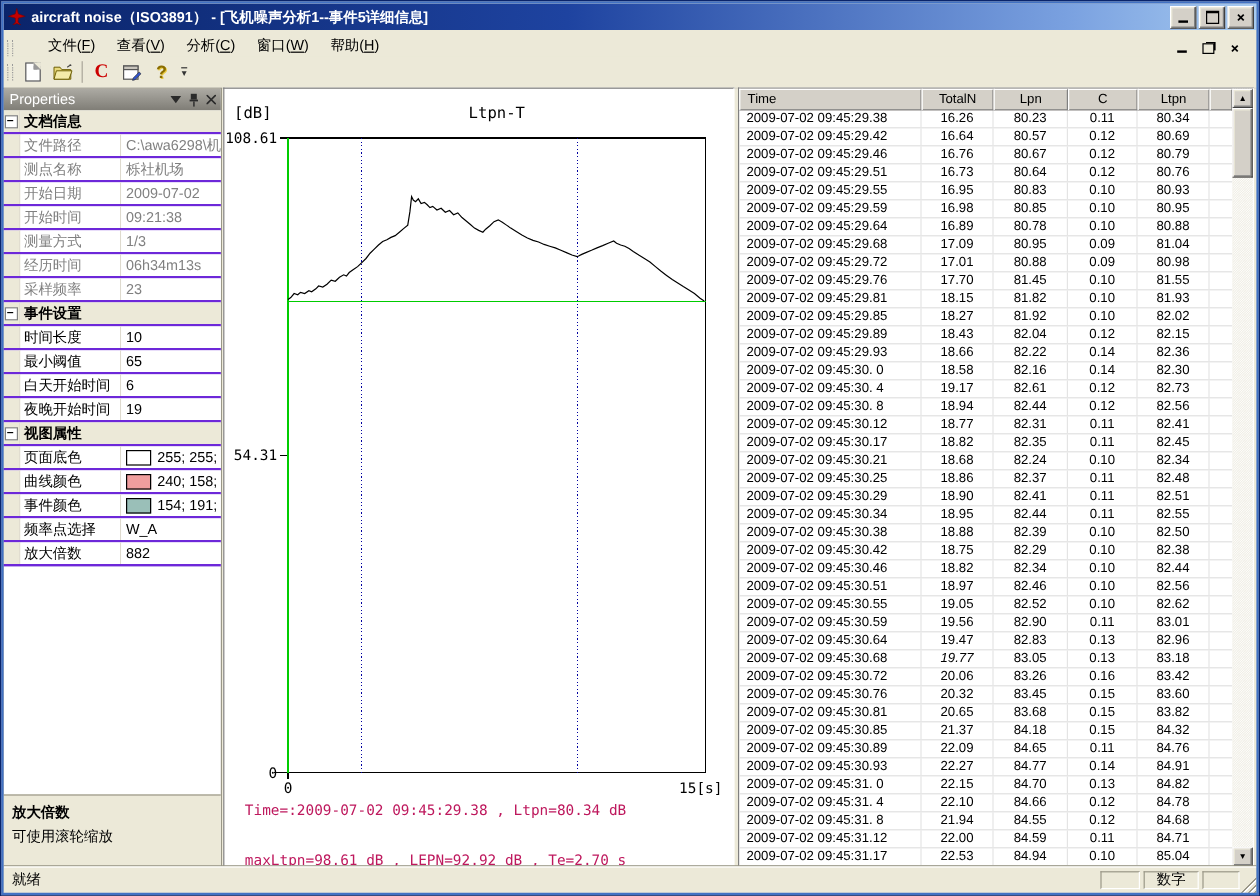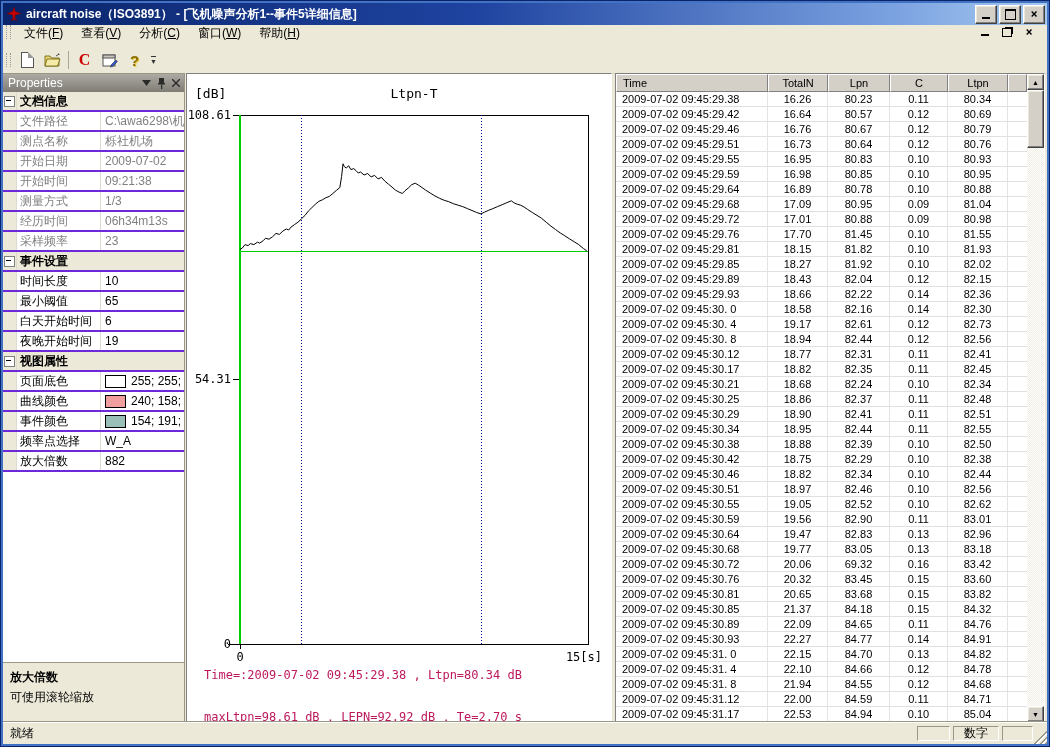--- a/index.html
+++ b/index.html
@@ -34,7 +34,7 @@
   
   #menubar{
     position:absolute;left:3px;top:25px;right:3px;height:22px;background:#ECE9D8;
-    display:flex;align-items:flex-start;font-size:12px;
+    display:flex;align-items:flex-end;font-size:12px;gap:16px;
   }
   .grip{width:3px;height:14px;margin:0 4px 0 3px;border-left:1px dotted #9a9a9a;border-right:1px dotted #9a9a9a;}
   .menu-item{padding:3px 9px;cursor:default;}

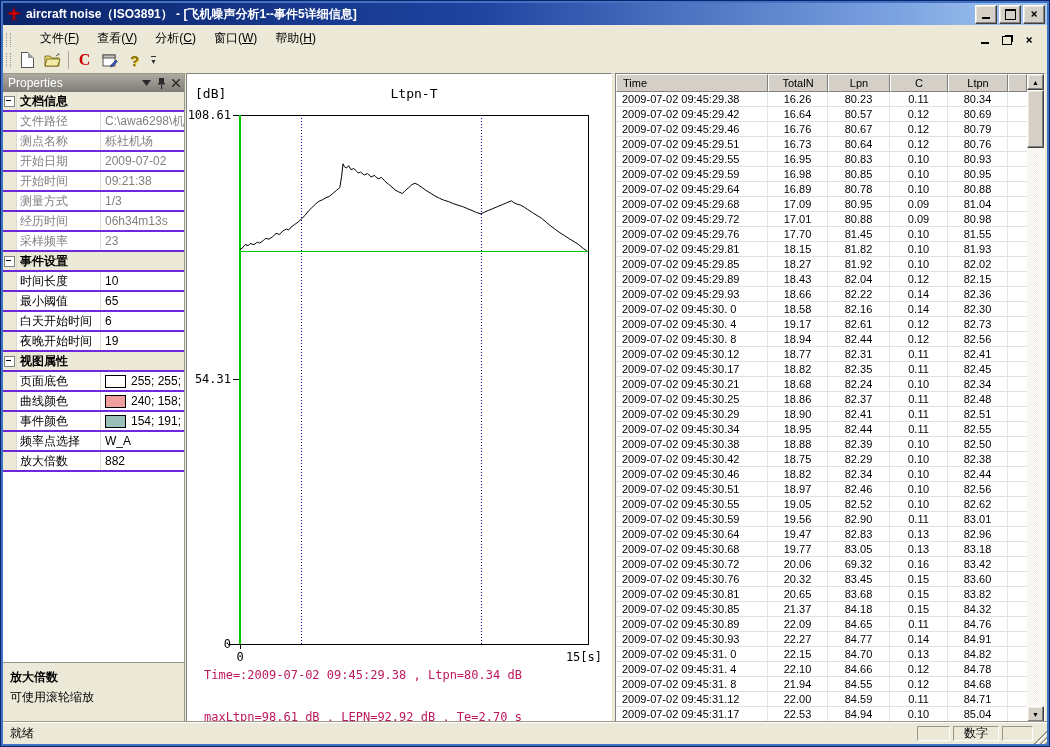--- a/index.html
+++ b/index.html
@@ -574,7 +574,7 @@
       </div>
       <div class="tr">
         <div class="td first" style="width: 152px;">2009-07-02 09:45:30.68</div>
-        <div class="td" style="width: 60px;">19.77</div>
+        <div class="td" style="width: 60px; font-style: italic;">19.77</div>
         <div class="td" style="width: 62px;">83.05</div>
         <div class="td" style="width: 58px;">0.13</div>
         <div class="td" style="width: 60px;">83.18</div>

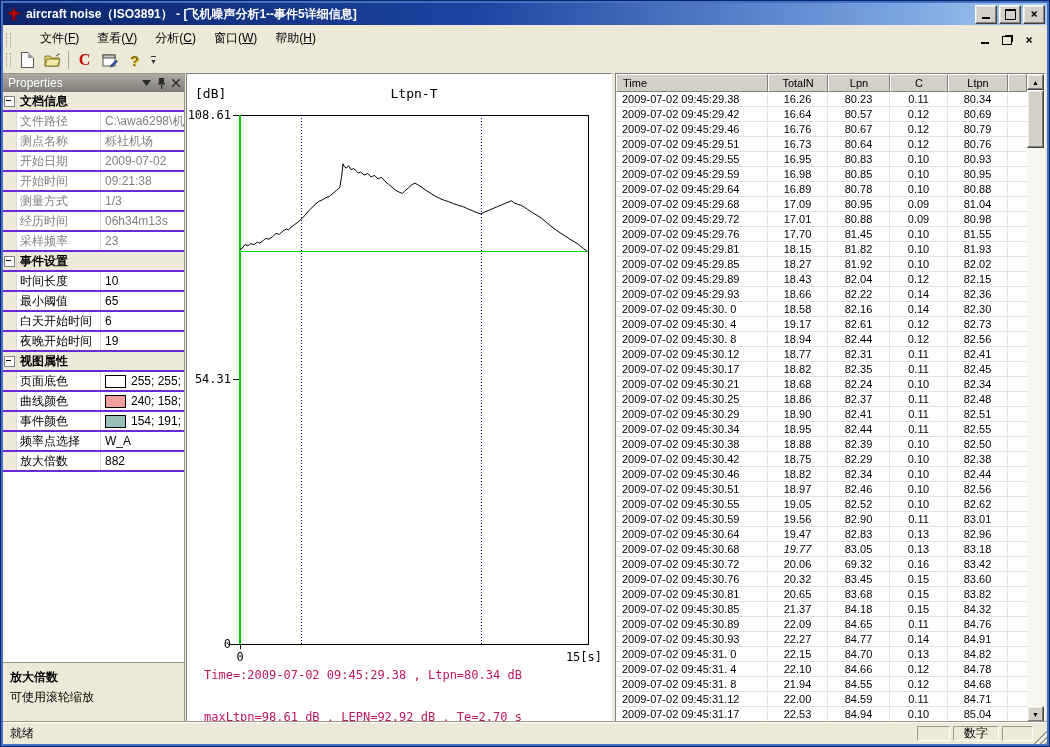--- a/index.html
+++ b/index.html
@@ -582,7 +582,7 @@
       <div class="tr">
         <div class="td first" style="width: 152px;">2009-07-02 09:45:30.72</div>
         <div class="td" style="width: 60px;">20.06</div>
-        <div class="td" style="width: 62px;">69.32</div>
+        <div class="td" style="width: 62px;">83.26</div>
         <div class="td" style="width: 58px;">0.16</div>
         <div class="td" style="width: 60px;">83.42</div>
       </div>

